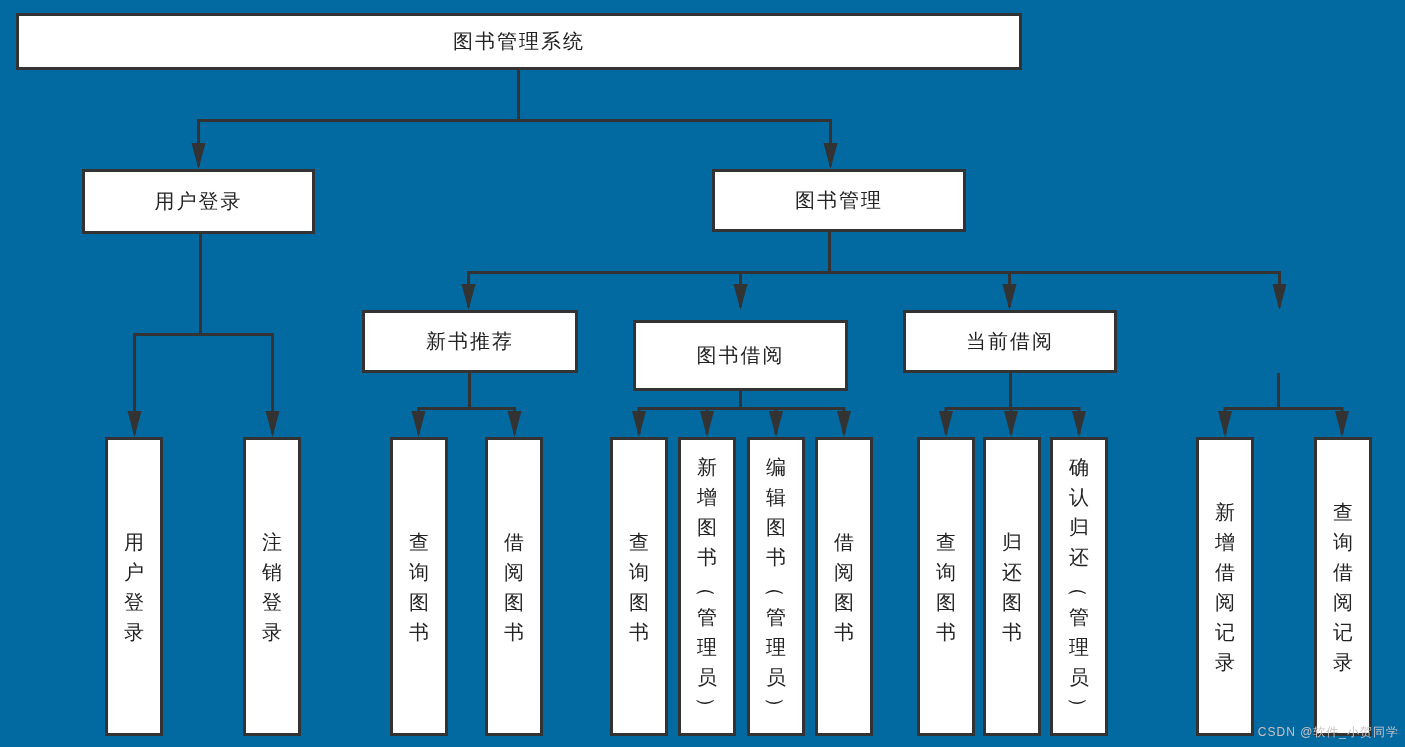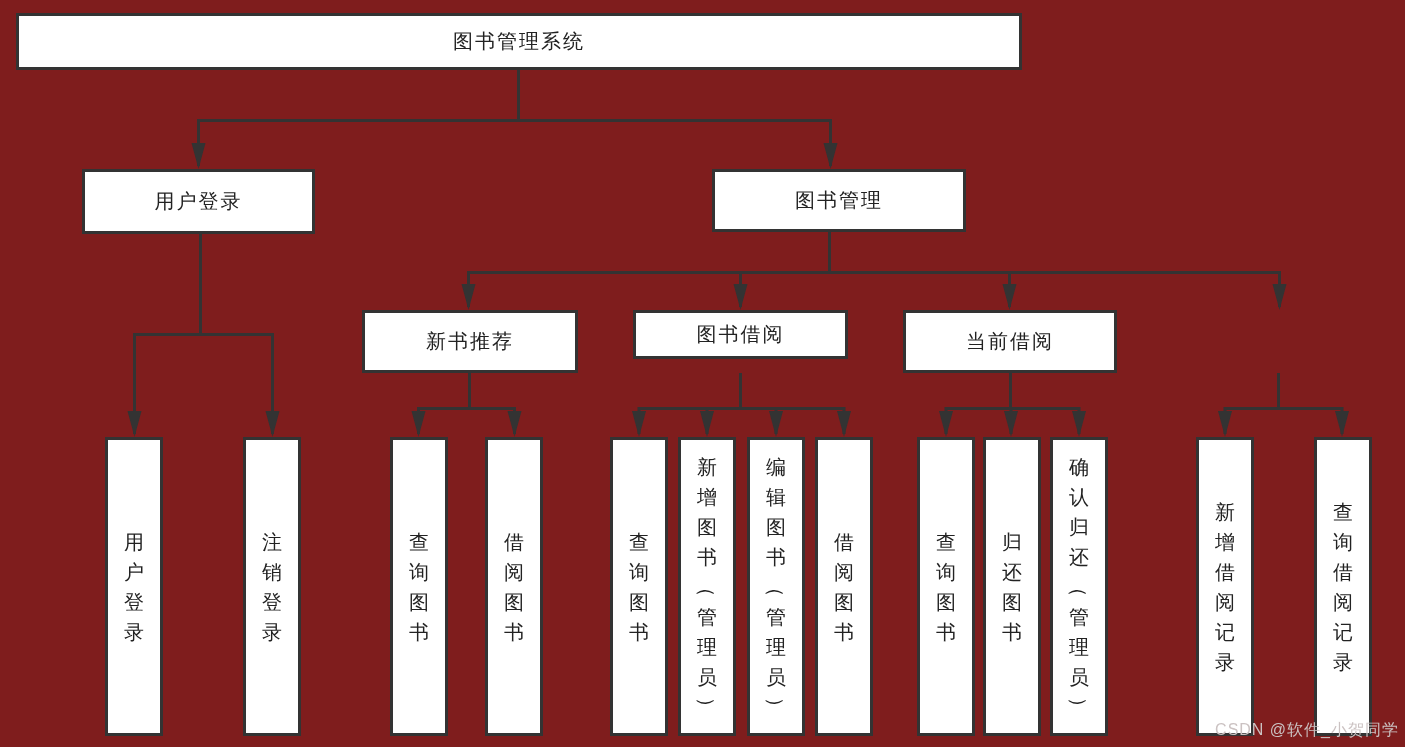--- a/index.html
+++ b/index.html
@@ -4,7 +4,7 @@
 <style>
   html,body{margin:0;padding:0;background:#ffffff;}
   body{font-family:"Liberation Sans","DejaVu Sans",sans-serif;}
-  #canvas{position:relative;width:1405px;height:747px;background:#7f1d1d;overflow:hidden;}
+  #canvas{position:relative;width:1405px;height:747px;background:#0369a1;overflow:hidden;}
   .box{
     position:absolute;box-sizing:border-box;
     border:3px solid #333333;background:#ffffff;

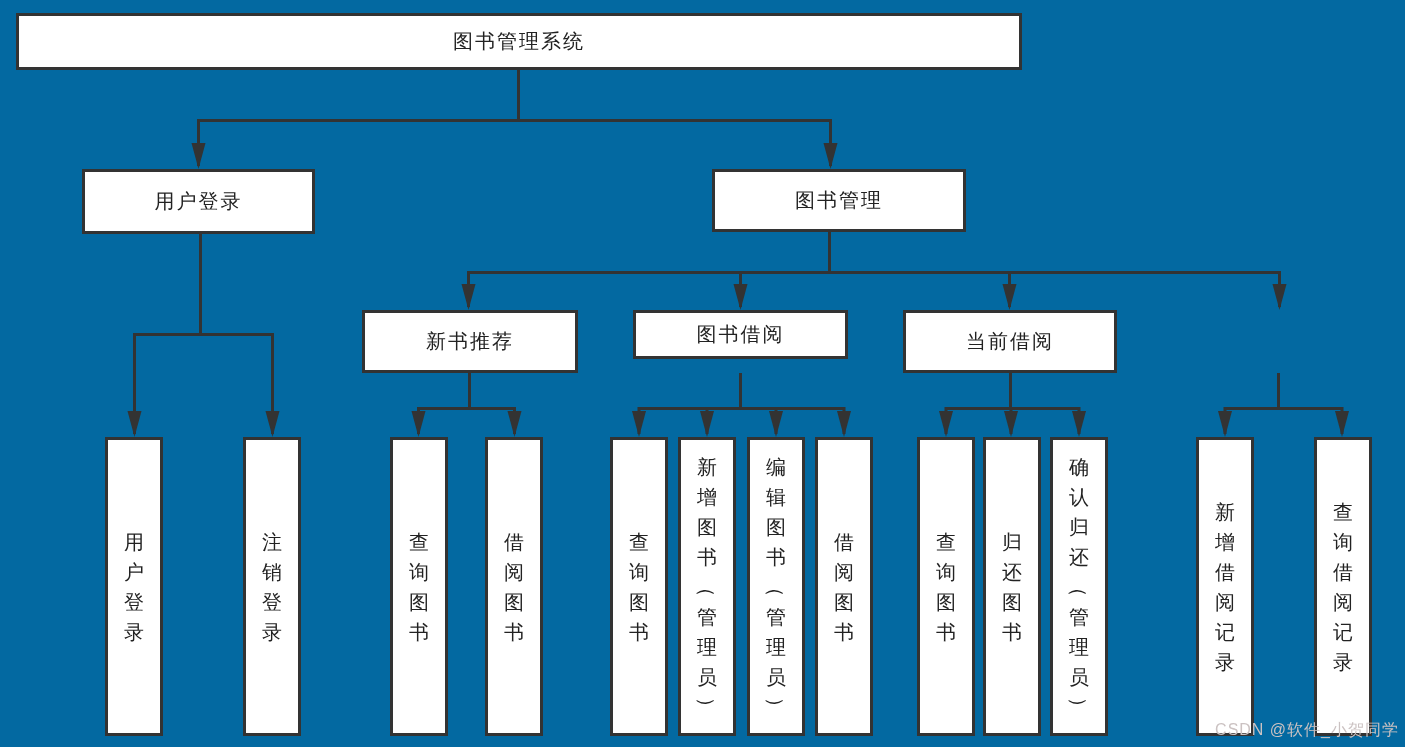--- a/index.html
+++ b/index.html
@@ -66,7 +66,7 @@
   <div class="box" style="left:712px;top:169px;width:254px;height:63px">图书管理</div>
 
   <div class="box" style="left:362px;top:310px;width:216px;height:63px">新书推荐</div>
-  <div class="box" style="left:633px;top:310px;width:215px;height:49px">图书借阅</div>
+  <div class="box" style="left:633px;top:320px;width:215px;height:71px">图书借阅</div>
   <div class="box" style="left:903px;top:310px;width:214px;height:63px">当前借阅</div>
 
   <div class="box leaf" style="left:105px;top:437px;width:58px;height:299px">

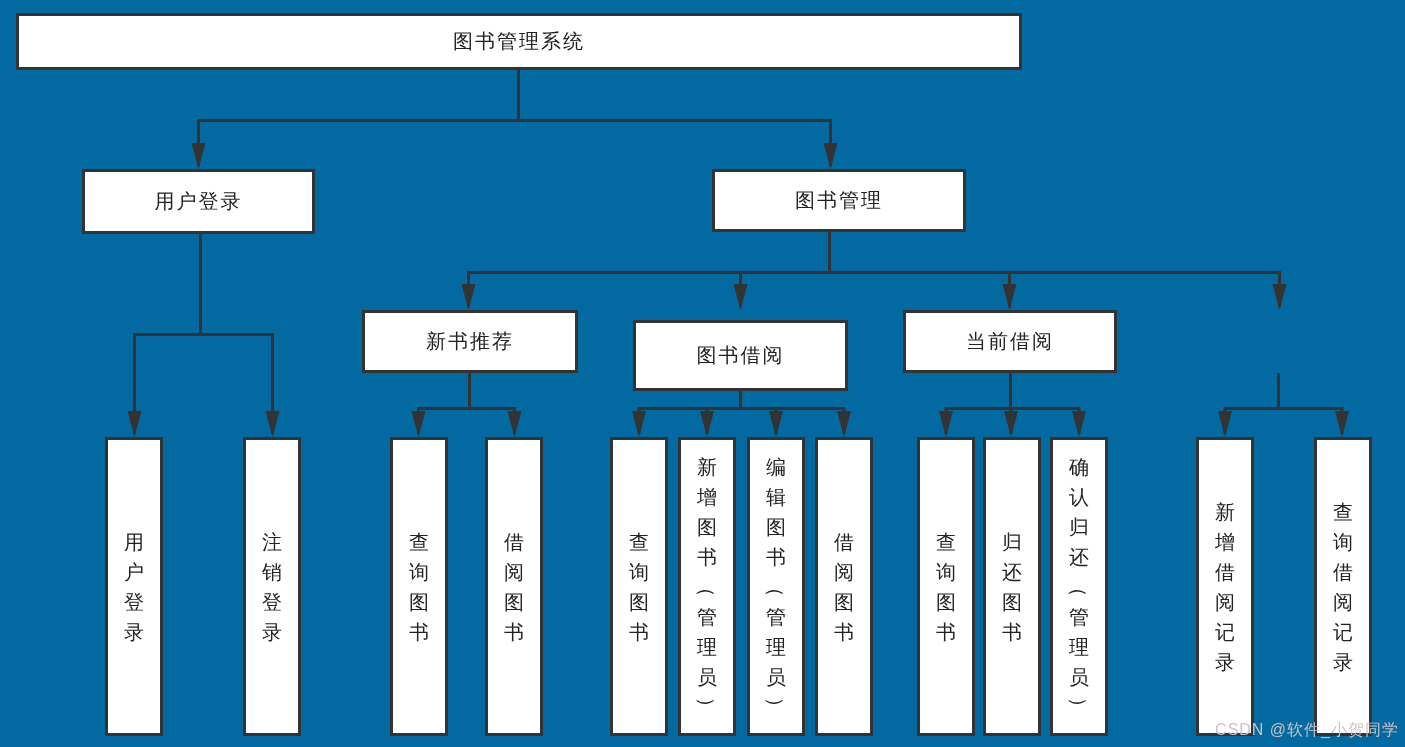--- a/index.html
+++ b/index.html
@@ -19,7 +19,7 @@
   #connectors{position:absolute;left:0;top:0;}
   .watermark{
     position:absolute;right:6px;bottom:6px;
-    font-size:16px;color:#cbc2c2;letter-spacing:1px;white-space:nowrap;
+    font-size:12px;color:#cbc2c2;letter-spacing:1px;white-space:nowrap;
   }
 </style>
 </head>

